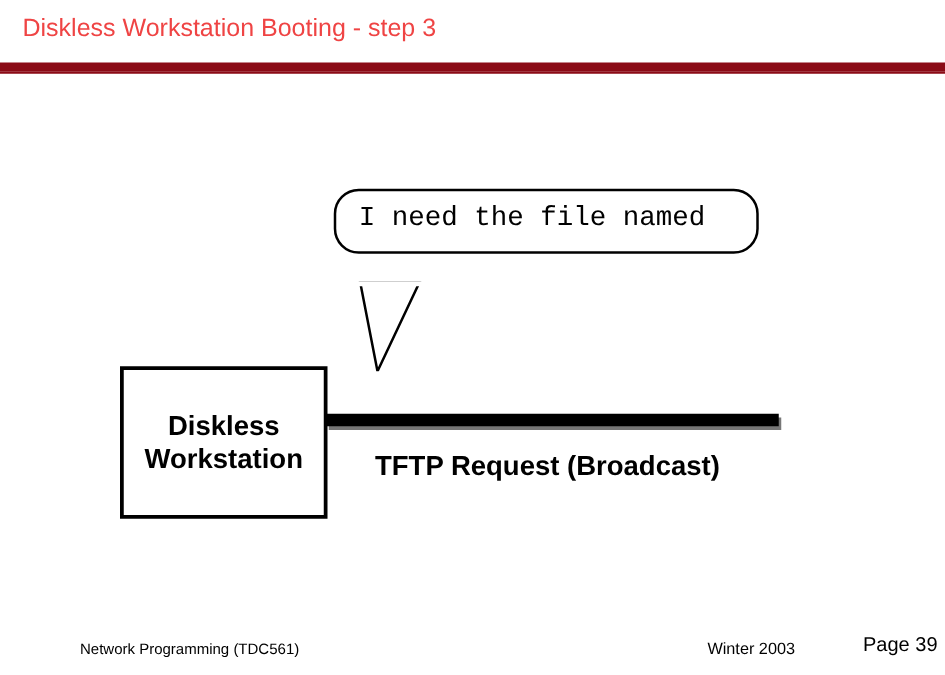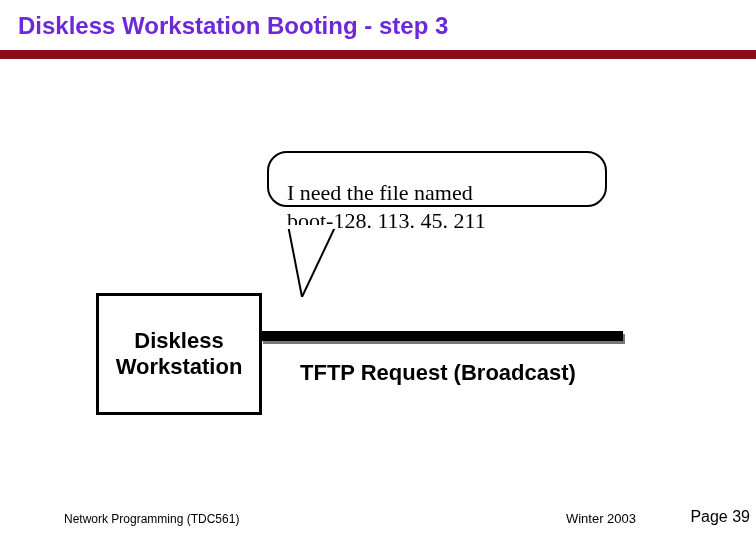--- a/index.html
+++ b/index.html
@@ -6,7 +6,7 @@
   html, body { width: 756px; height: 540px; background: #fff; font-family: Arial, Helvetica, sans-serif; }
   .slide { position: relative; width: 756px; height: 540px; }
   .title-bar { position: absolute; left: 18px; top: 12px; }
-  .title-bar h1 { font-size: 24px; font-weight: bold; color: #6d28d9; }
+  .title-bar h1 { font-size: 20px; font-weight: normal; color: #ef4444; }
   .title-underline-thick { position: absolute; left: 0; top: 50px; width: 756px; height: 7px; background: #8b0b16; }
   .title-underline-thin { position: absolute; left: 0; top: 57px; width: 756px; height: 2px; background: #8b0b16; }
   .speech {

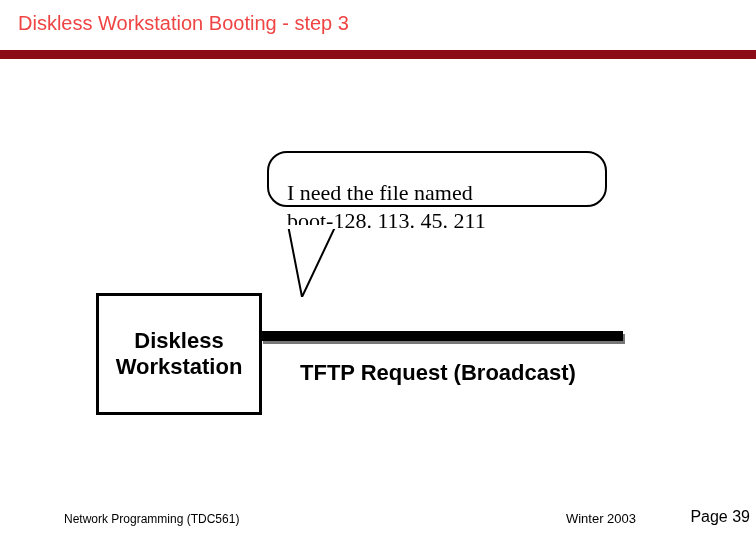--- a/index.html
+++ b/index.html
@@ -12,7 +12,7 @@
   .speech {
     position: absolute; left: 267px; top: 151px; width: 340px; height: 52px;
     border: 2px solid #000; border-radius: 20px; background: #fff;
-    padding: 26px 18px; font-family: Liberation Serif, serif;
+    padding: 8px 18px; font-family: Liberation Mono, monospace;
     font-size: 22px; line-height: 1.25;
   }
   .speech-tail {

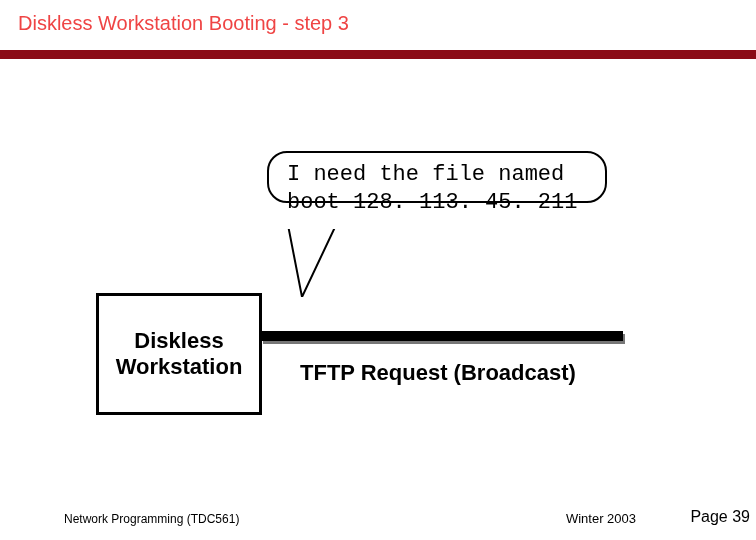--- a/index.html
+++ b/index.html
@@ -58,7 +58,6 @@
 
   <div class="speech">
     <div>I need the file named</div>
-    <div> boot-128. 113. 45. 211</div>
   </div>
   <svg class="speech-tail" viewBox="0 0 60 72">
     <polygon points="6,0 54,0 20,72" fill="#fff" stroke="#000" stroke-width="2"></polygon>

